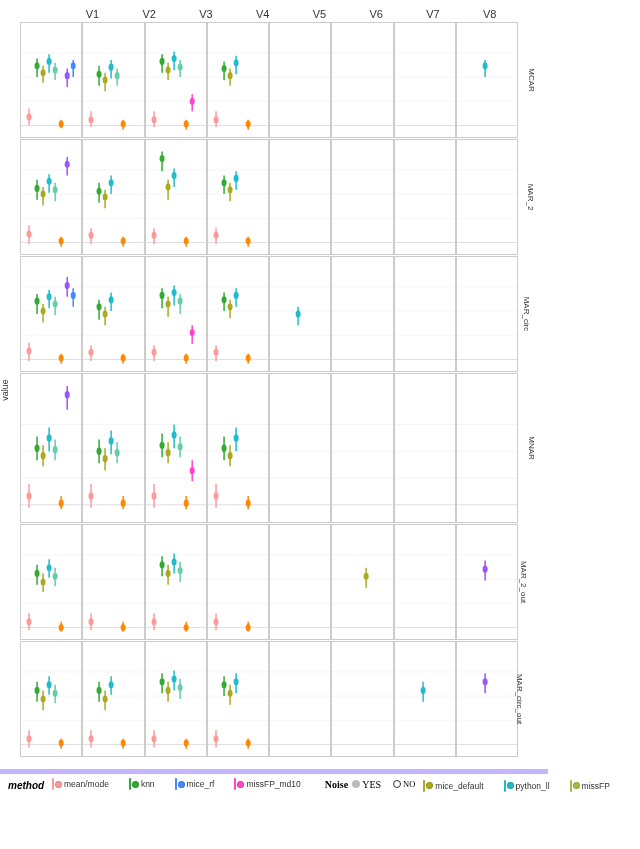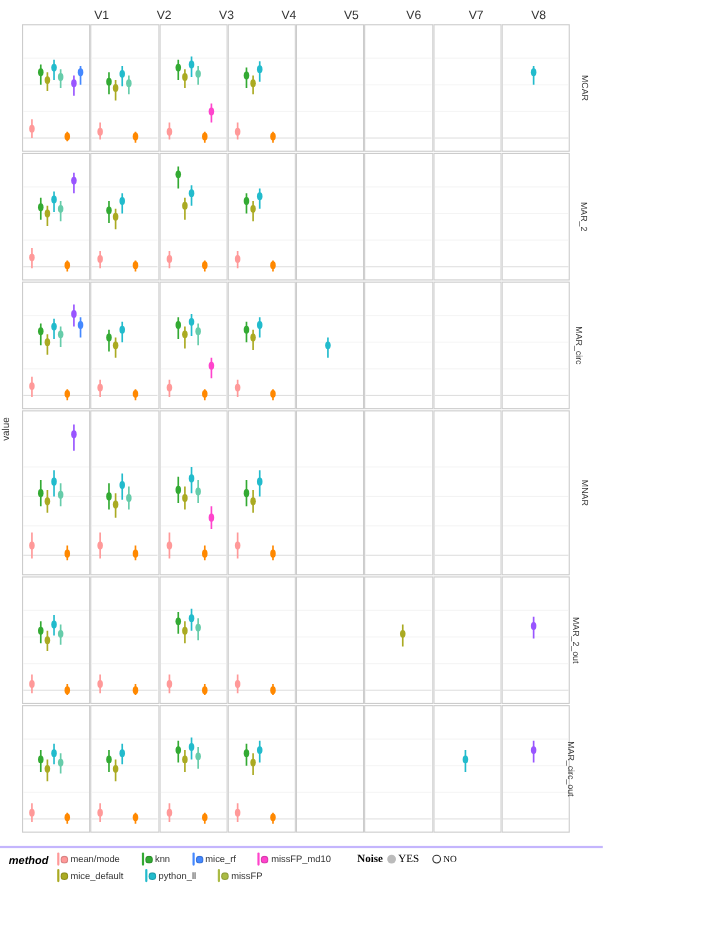--- a/index.html
+++ b/index.html
@@ -70,7 +70,7 @@
       padding: 4px 8px 4px 8px;
       display: flex;
       flex-direction: column;
-      border-top: 2px solid #c4b5fd;
+      border-top: 5px solid #c4b5fd;
     }
 
     .legend-item {

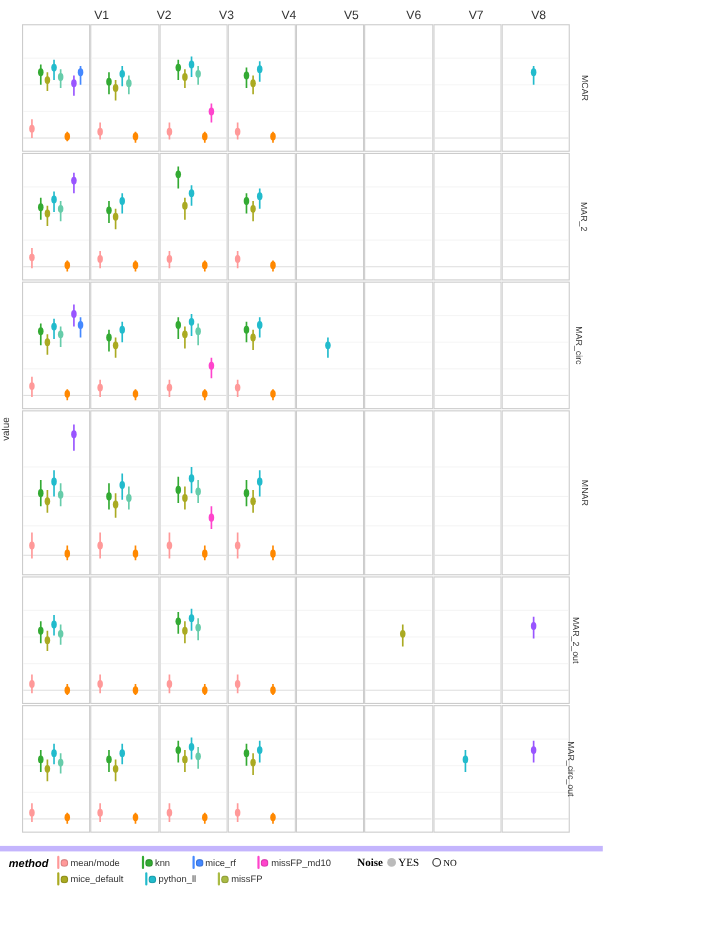--- a/index.html
+++ b/index.html
@@ -850,7 +850,7 @@
 
       <div style="font-size:10px; font-weight:bold; font-style:italic; margin-right:6px; padding-top:2px; min-width:38px;">method</div>
 
-      <div style="display:flex; flex-direction:column; flex:1;">
+      <div style="display:flex; flex:1;">
 
         <div style="display:flex; align-items:center; margin-bottom:3px; flex-wrap:nowrap; gap:0;">
           <div class="legend-item">

